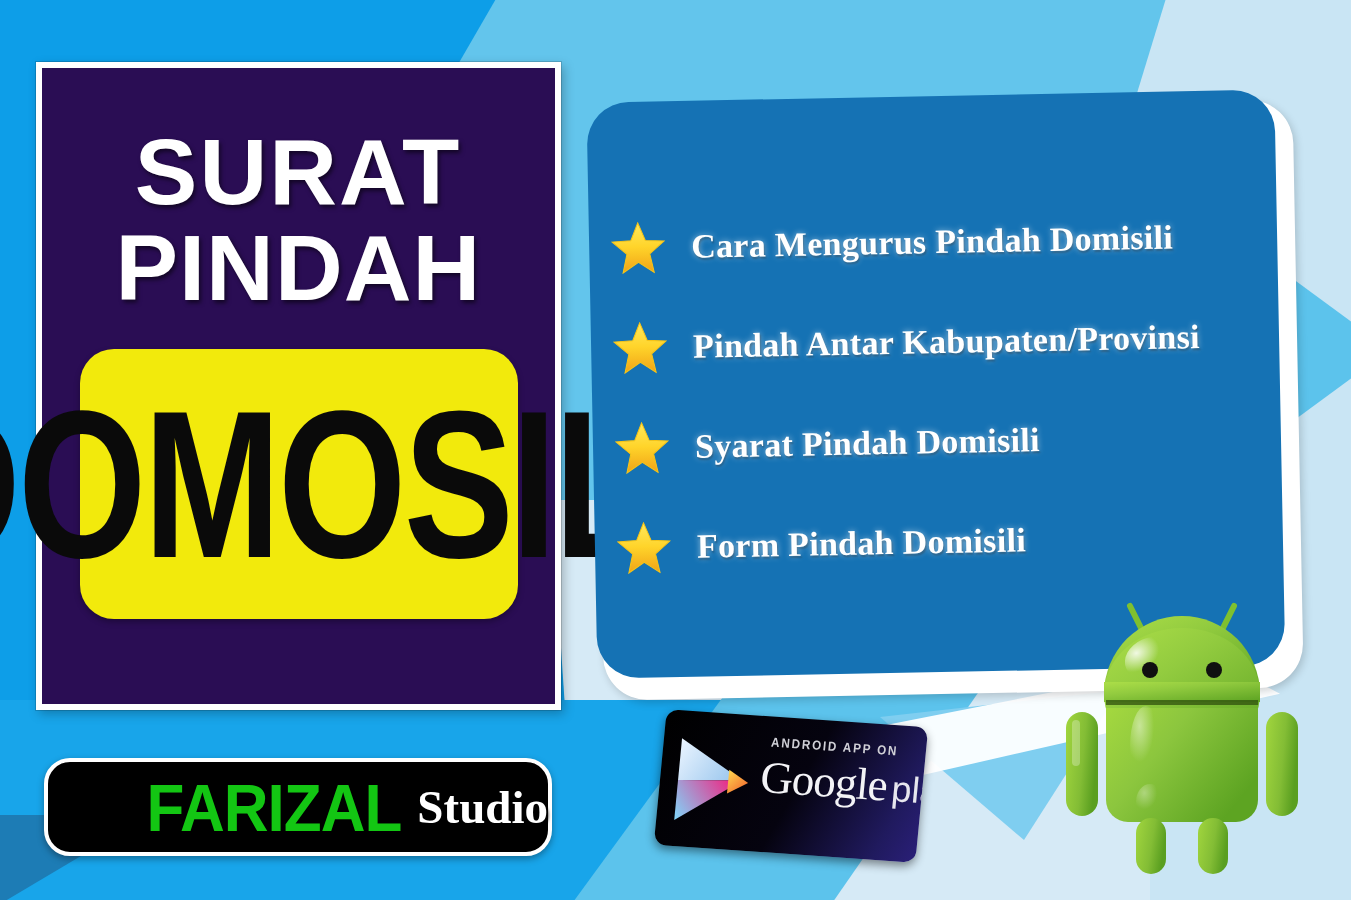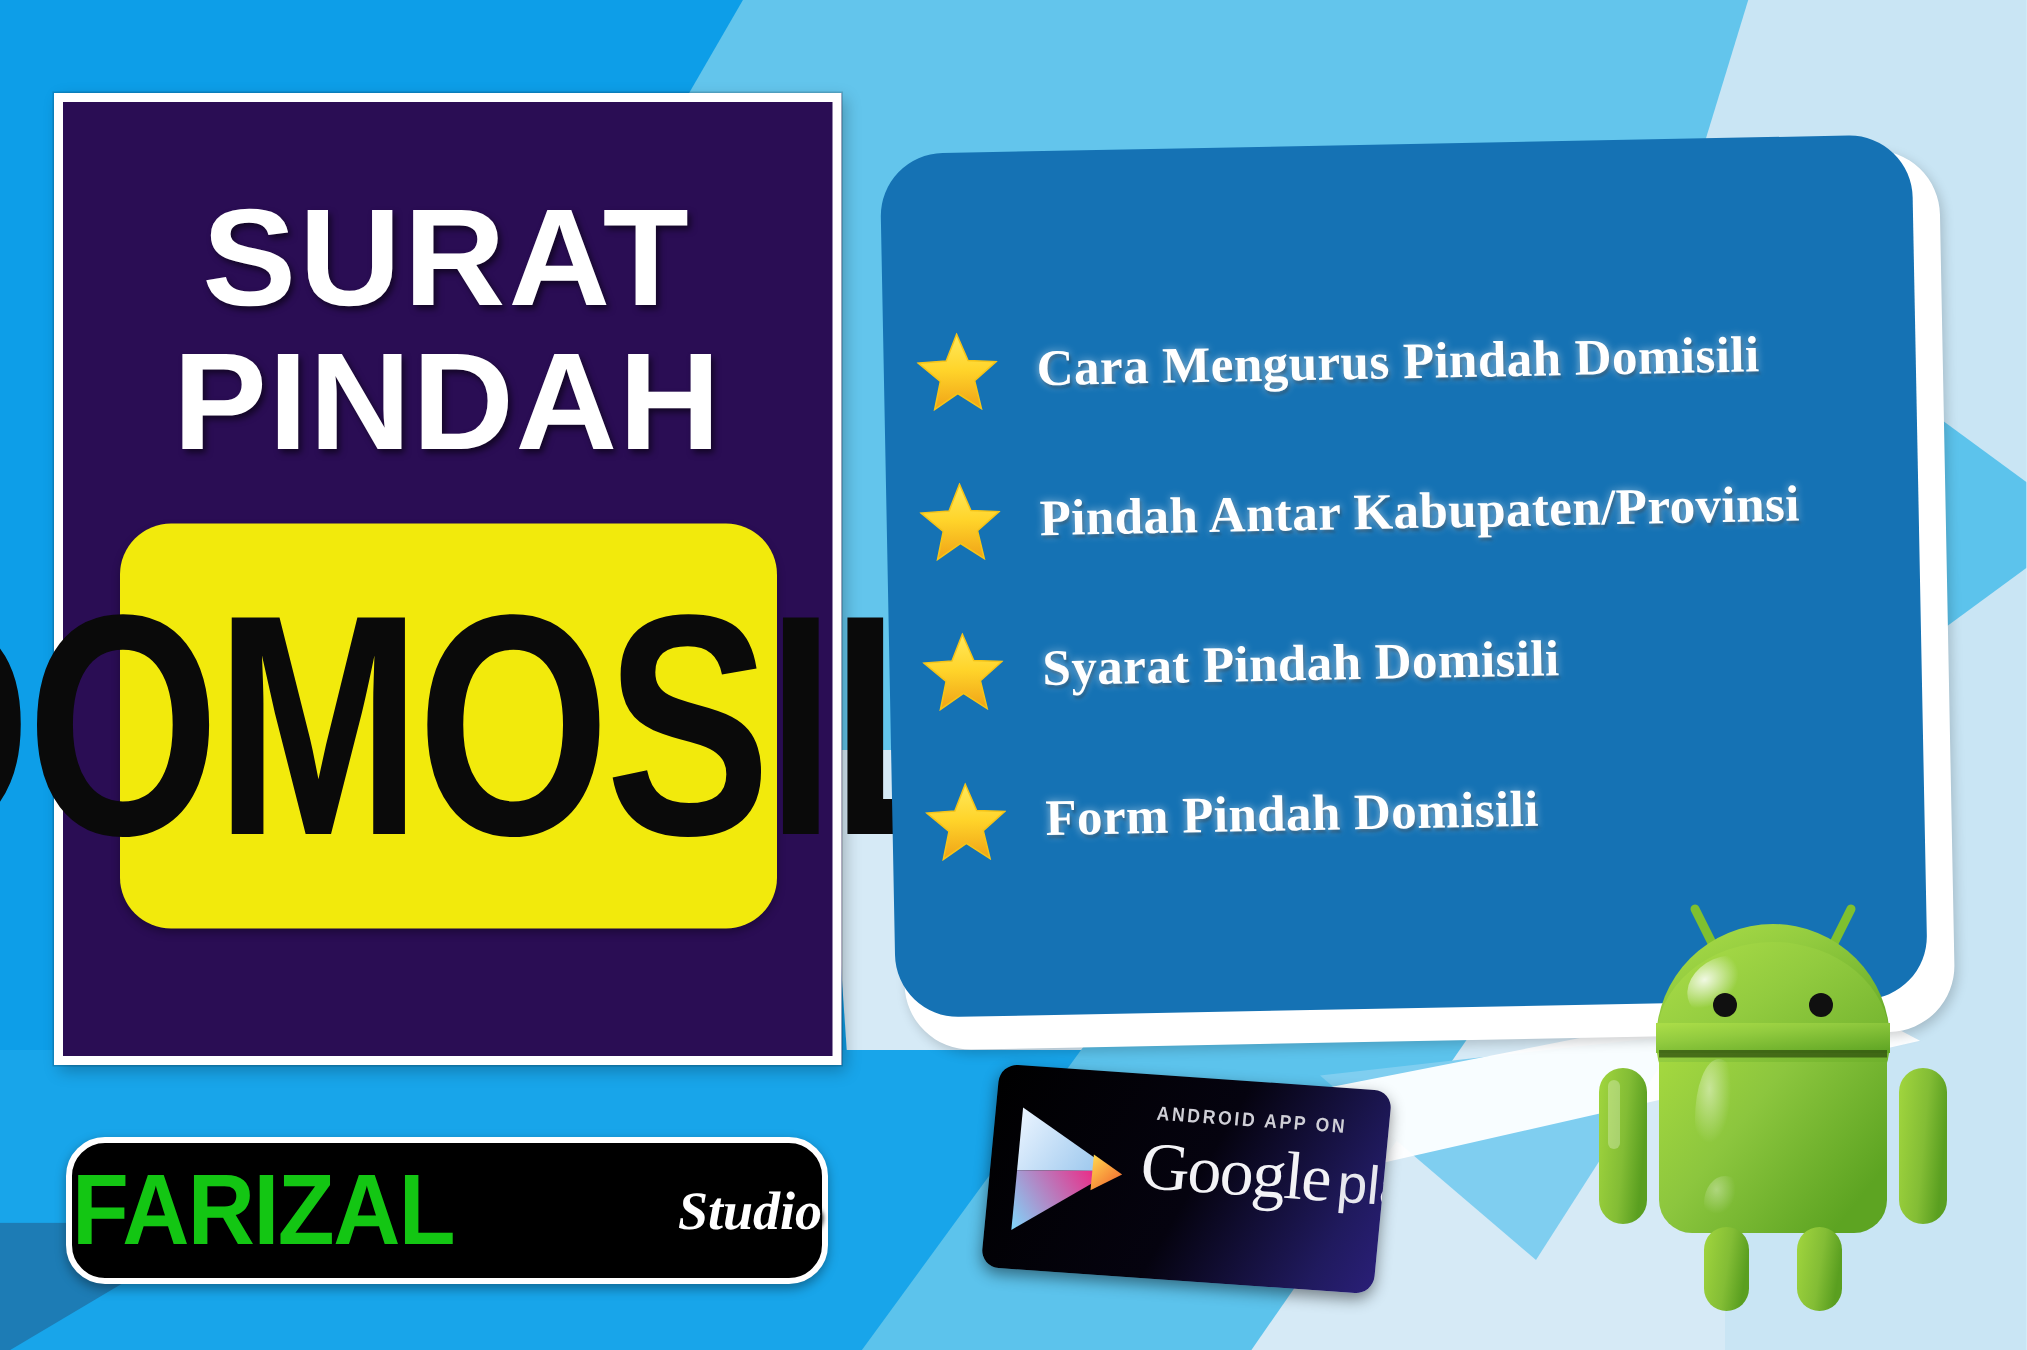--- a/index.html
+++ b/index.html
@@ -202,7 +202,7 @@
     box-sizing: border-box;
     display: flex;
     align-items: center;
-    justify-content: space-between;
+    justify-content: flex-end;
     box-shadow: 0 3px 7px rgba(0,0,0,.35);
   }
   .studio-name {

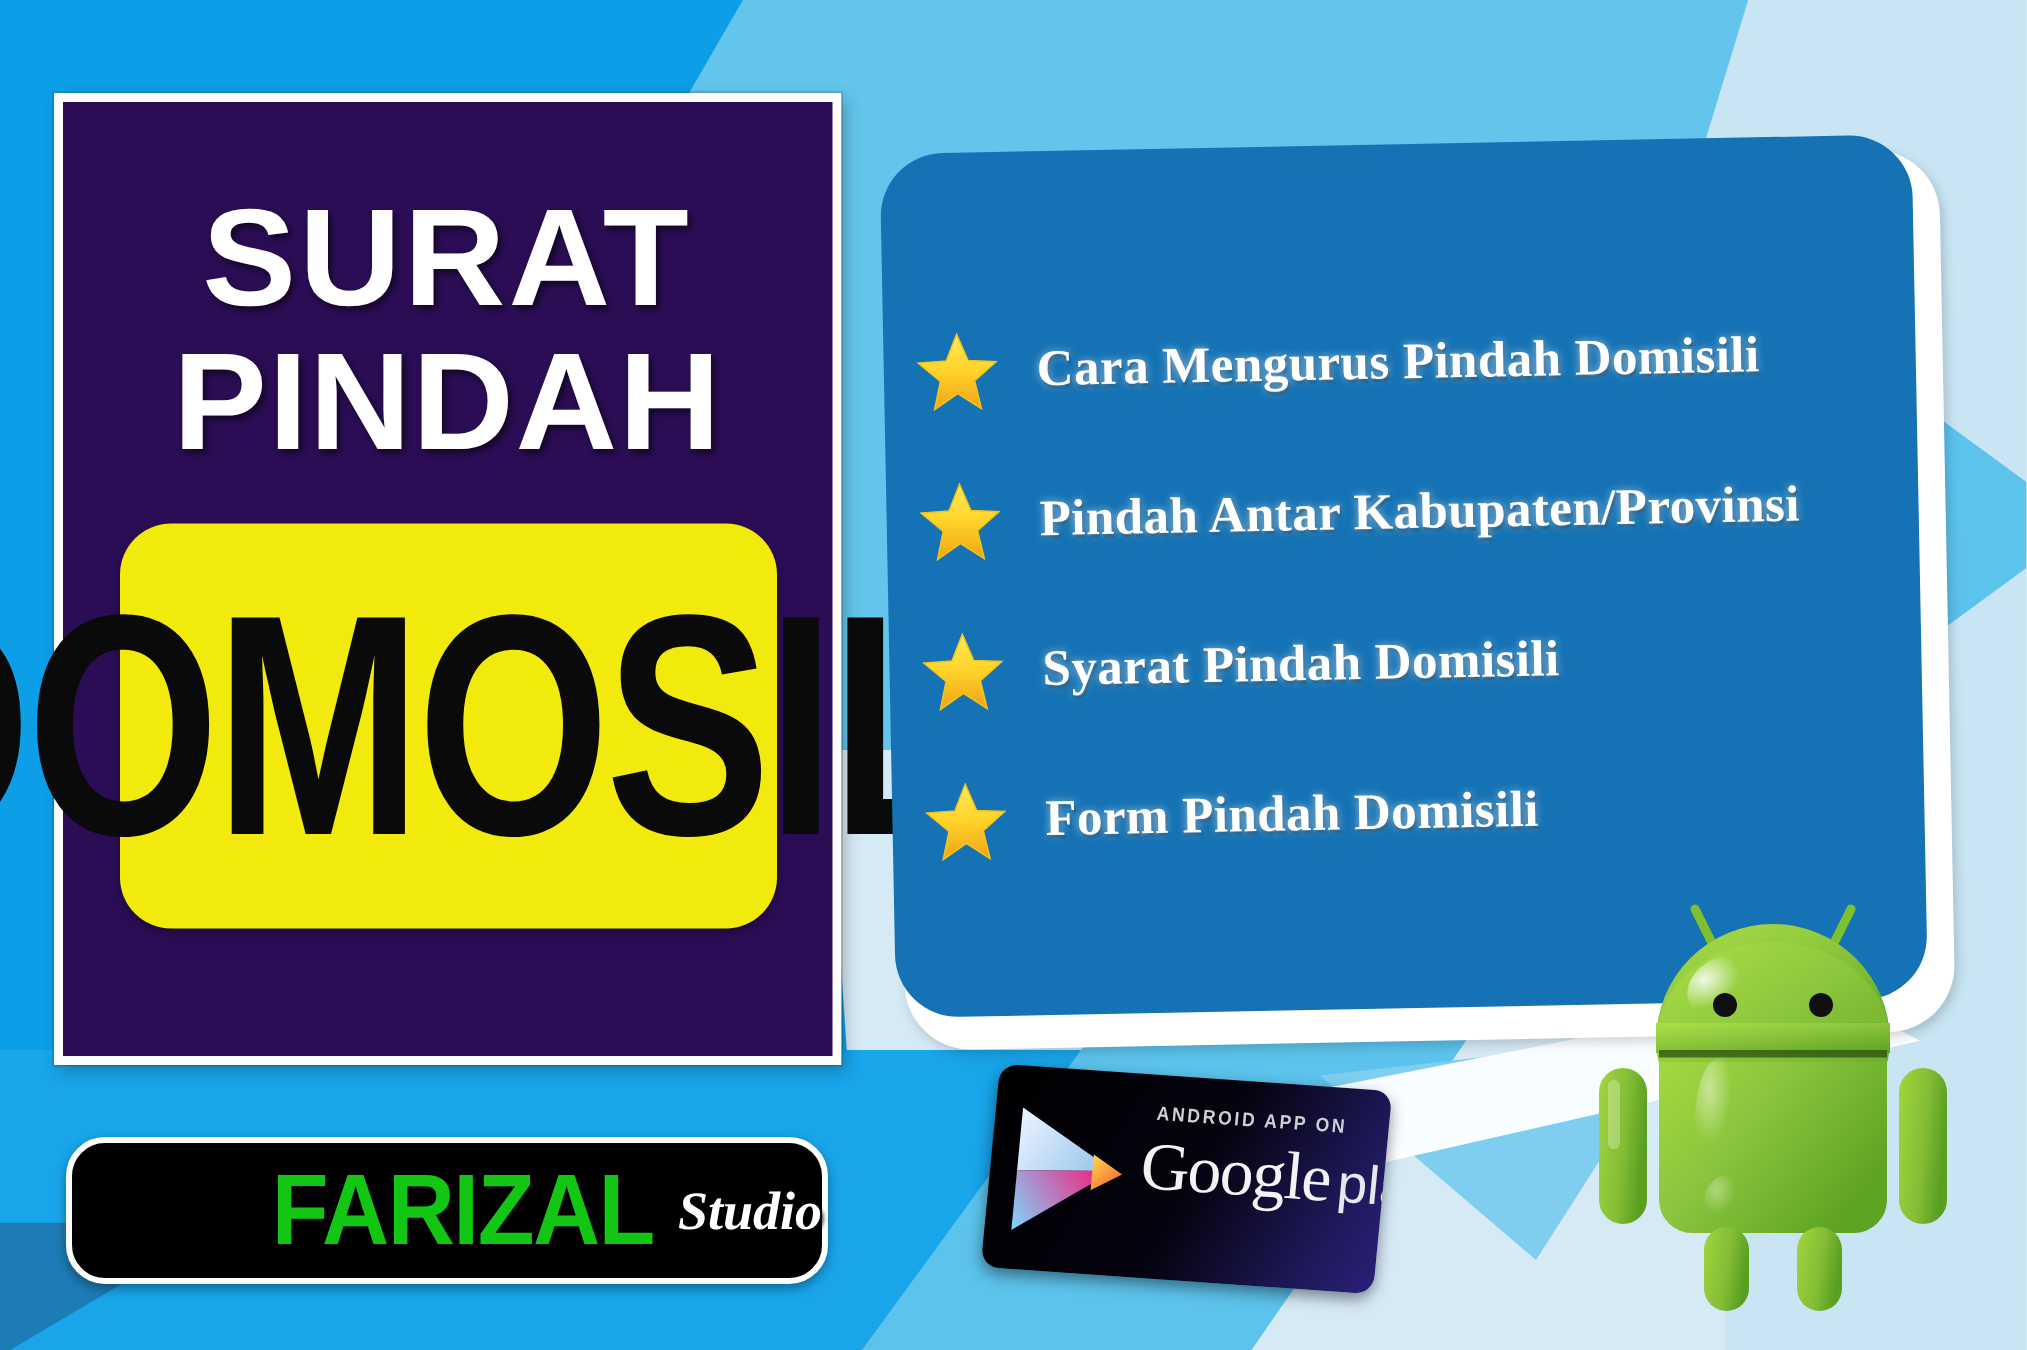--- a/index.html
+++ b/index.html
@@ -217,9 +217,8 @@
   .studio-suffix {
     color: #ffffff;
     font-family: "Liberation Serif", serif;
-    font-style: italic;
-    font-weight: 700;
-    font-size: 36px;
+    font-weight: 700;
+    font-size: 47px;
     margin-left: 16px;
     text-shadow: 2px 3px 3px rgba(0,0,0,.9);
   }

